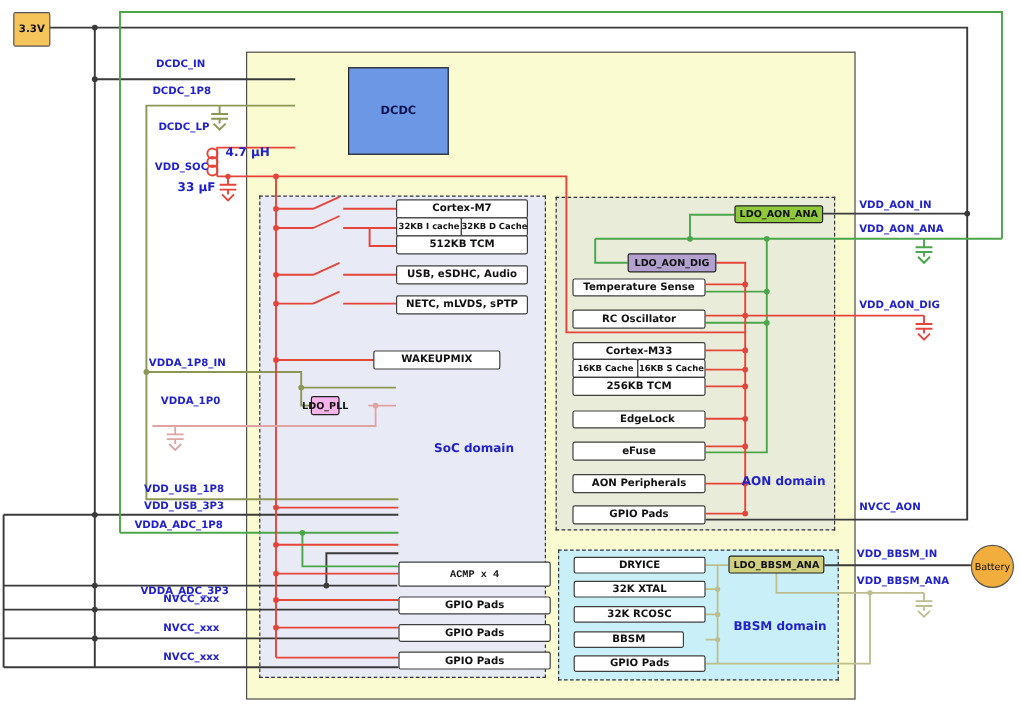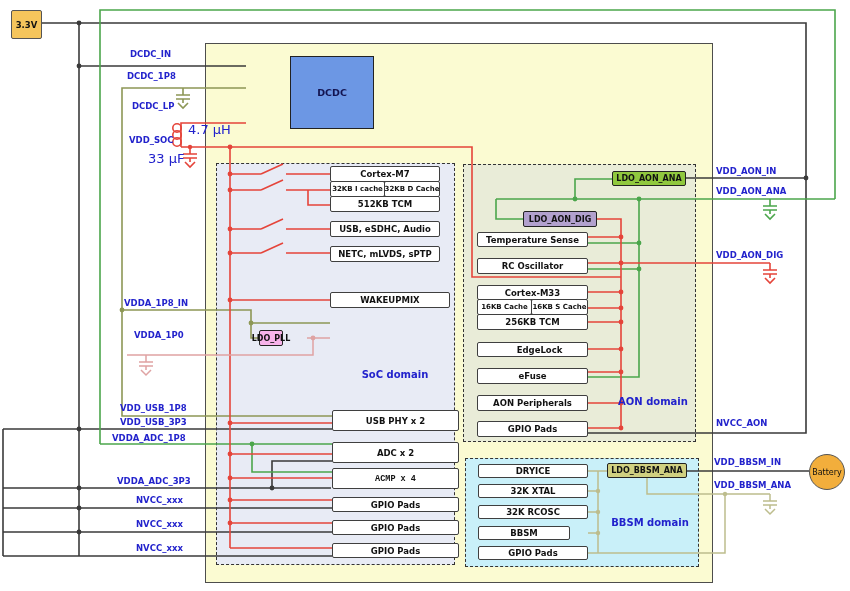--- a/index.html
+++ b/index.html
@@ -20,7 +20,7 @@
        border:1.4px solid #222;border-radius:2px;font-size:8px;font-weight:700;color:#111;
        white-space:nowrap;box-sizing:border-box;}
   .pin{z-index:4;font-size:8.5px;font-weight:700;color:#2222cc;white-space:nowrap;}
-  .meas{z-index:4;font-size:13px;font-weight:400;color:#2222cc;white-space:nowrap;}
+  .meas{z-index:4;font-size:10px;font-weight:700;color:#2222cc;white-space:nowrap;}
   .dom-label{z-index:4;font-size:10px;font-weight:700;color:#2222cc;white-space:nowrap;text-align:center;}
   .src{background:#f5c55c;border:1.6px solid #555;border-radius:2px;z-index:3;
        display:flex;align-items:center;justify-content:center;font-size:8.5px;font-weight:700;color:#111;}

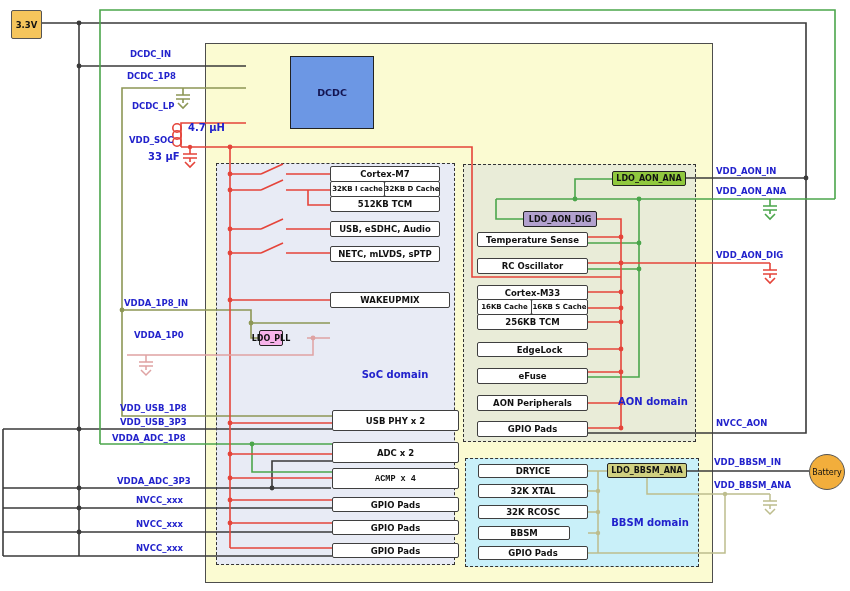--- a/index.html
+++ b/index.html
@@ -191,7 +191,7 @@
   <div class="abs blk" style="left:330px;top:196px;width:110px;height:16px;">512KB TCM</div>
   <div class="abs blk" style="left:330px;top:221px;width:110px;height:16px;">USB, eSDHC, Audio</div>
   <div class="abs blk" style="left:330px;top:246px;width:110px;height:16px;">NETC, mLVDS, sPTP</div>
-  <div class="abs blk" style="left:330px;top:292px;width:120px;height:16px;">WAKEUPMIX</div>
+  <div class="abs blk" style="left:311px;top:292px;width:106px;height:16px;">WAKEUPMIX</div>
   <div class="abs ldo" style="left:259px;top:330px;width:24px;height:16px;background:#f7b3ea;">LDO_PLL</div>
   <div class="abs blk" style="left:332px;top:410px;width:127px;height:21px;">USB PHY x 2</div>
   <div class="abs blk" style="left:332px;top:442px;width:127px;height:21px;">ADC x 2</div>

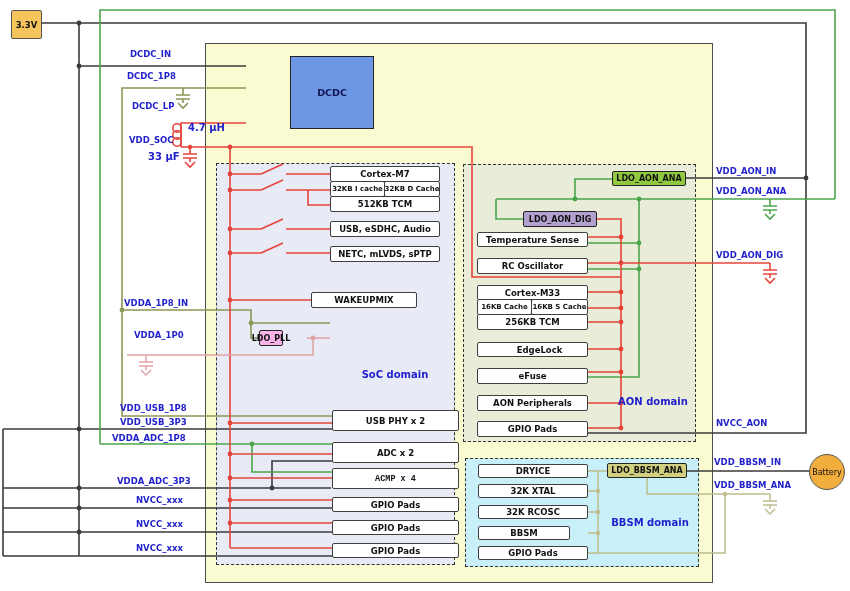--- a/index.html
+++ b/index.html
@@ -193,7 +193,6 @@
   <div class="abs blk" style="left:330px;top:246px;width:110px;height:16px;">NETC, mLVDS, sPTP</div>
   <div class="abs blk" style="left:311px;top:292px;width:106px;height:16px;">WAKEUPMIX</div>
   <div class="abs ldo" style="left:259px;top:330px;width:24px;height:16px;background:#f7b3ea;">LDO_PLL</div>
-  <div class="abs blk" style="left:332px;top:410px;width:127px;height:21px;">USB PHY x 2</div>
   <div class="abs blk" style="left:332px;top:442px;width:127px;height:21px;">ADC x 2</div>
   <div class="abs blk" style="left:332px;top:468px;width:127px;height:21px;font-family:Liberation Mono, monospace;">ACMP x 4</div>
   <div class="abs blk" style="left:332px;top:497px;width:127px;height:15px;">GPIO Pads</div>

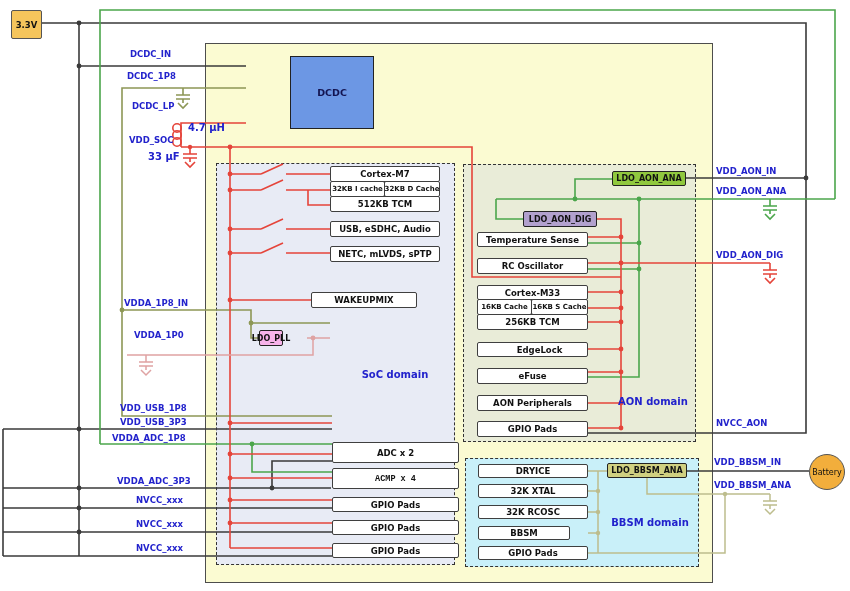--- a/index.html
+++ b/index.html
@@ -193,7 +193,6 @@
   <div class="abs blk" style="left:330px;top:246px;width:110px;height:16px;">NETC, mLVDS, sPTP</div>
   <div class="abs blk" style="left:311px;top:292px;width:106px;height:16px;">WAKEUPMIX</div>
   <div class="abs ldo" style="left:259px;top:330px;width:24px;height:16px;background:#f7b3ea;">LDO_PLL</div>
-  <div class="abs blk" style="left:332px;top:442px;width:127px;height:21px;">ADC x 2</div>
   <div class="abs blk" style="left:332px;top:468px;width:127px;height:21px;font-family:Liberation Mono, monospace;">ACMP x 4</div>
   <div class="abs blk" style="left:332px;top:497px;width:127px;height:15px;">GPIO Pads</div>
   <div class="abs blk" style="left:332px;top:520px;width:127px;height:15px;">GPIO Pads</div>

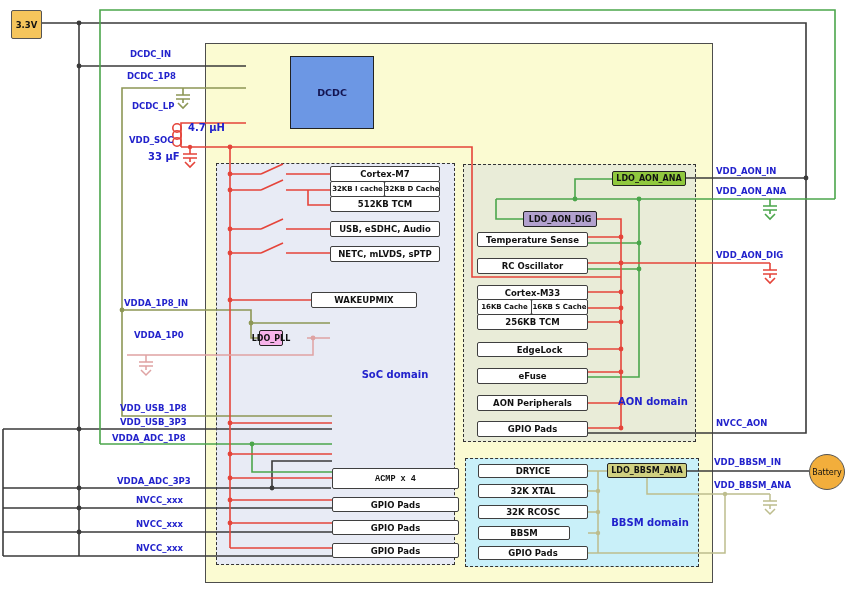--- a/index.html
+++ b/index.html
@@ -232,7 +232,7 @@
   <div class="abs pin" style="left:120px;top:403px;">VDD_USB_1P8</div>
   <div class="abs pin" style="left:120px;top:417px;">VDD_USB_3P3</div>
   <div class="abs pin" style="left:112px;top:433px;">VDDA_ADC_1P8</div>
-  <div class="abs pin" style="left:117px;top:476px;">VDDA_ADC_3P3</div>
+  <div class="abs pin" style="left:117px;top:488px;">VDDA_ADC_3P3</div>
   <div class="abs pin" style="left:136px;top:495px;">NVCC_xxx</div>
   <div class="abs pin" style="left:136px;top:519px;">NVCC_xxx</div>
   <div class="abs pin" style="left:136px;top:543px;">NVCC_xxx</div>

